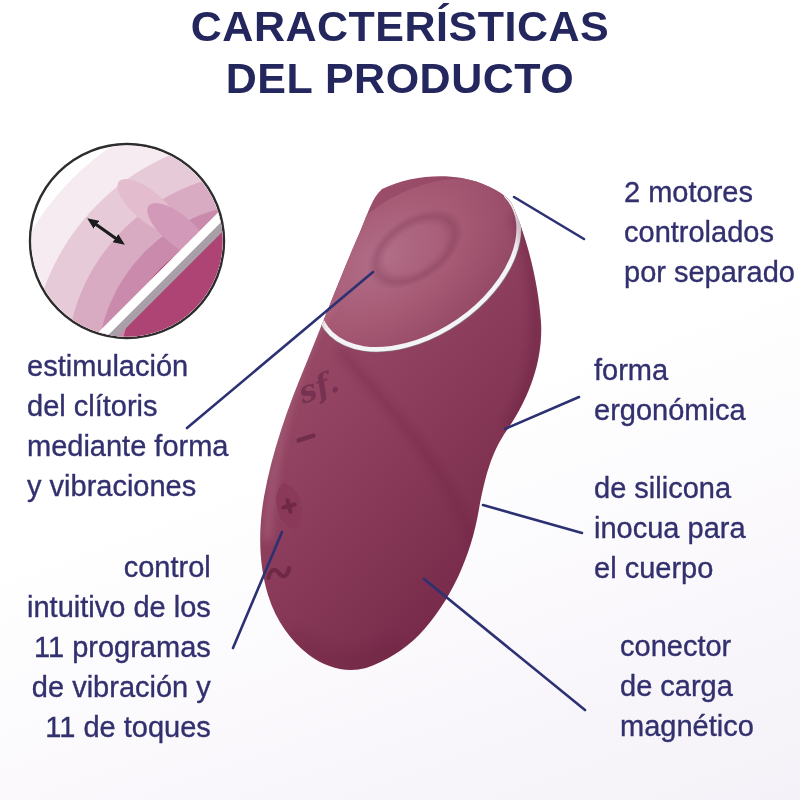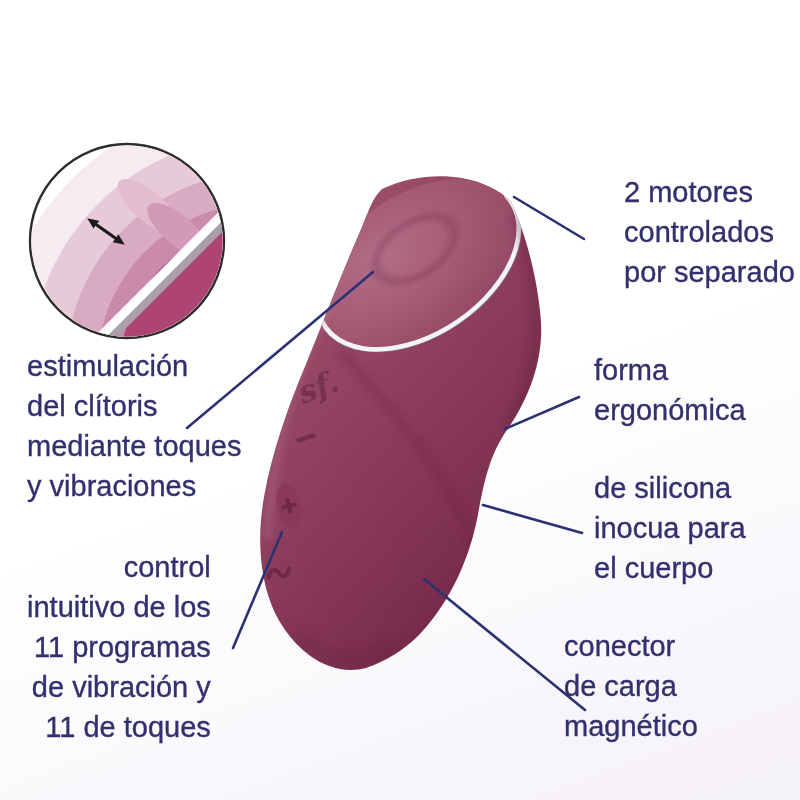--- a/index.html
+++ b/index.html
@@ -127,6 +127,10 @@
     </g>
   </svg>
 
+  <div class="title">
+    <div>CARACTERÍSTICAS</div>
+    <div>DEL PRODUCTO</div>
+  </div>
 
   <div class="callout c-stimulation">estimulación
 del clítoris

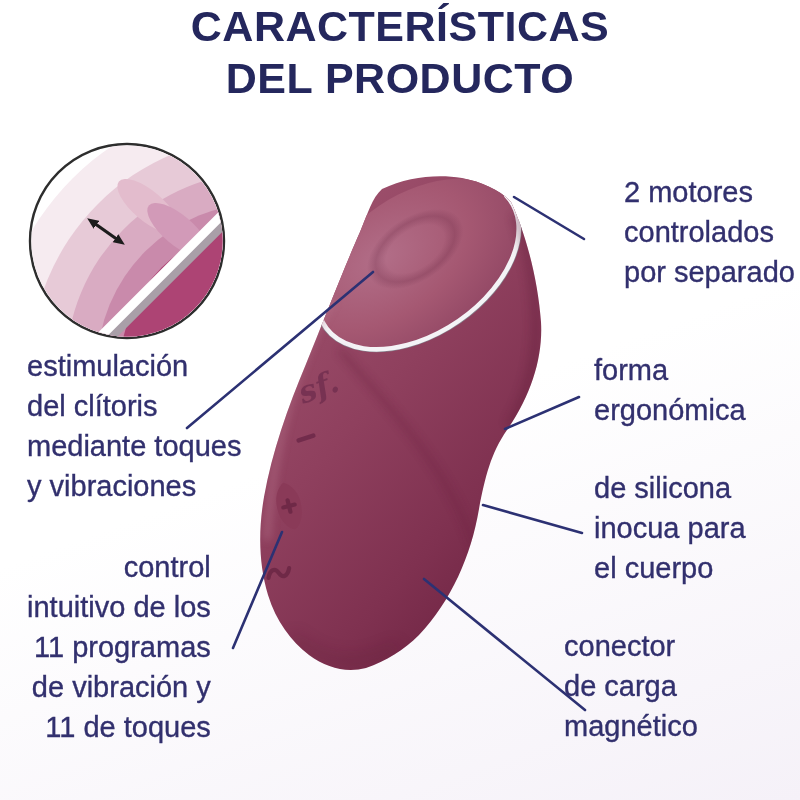--- a/index.html
+++ b/index.html
@@ -134,7 +134,7 @@
 
   <div class="callout c-stimulation">estimulación
 del clítoris
-mediante toques
+mediante forma
 y vibraciones</div>
   <div class="callout c-control">control
 intuitivo de los

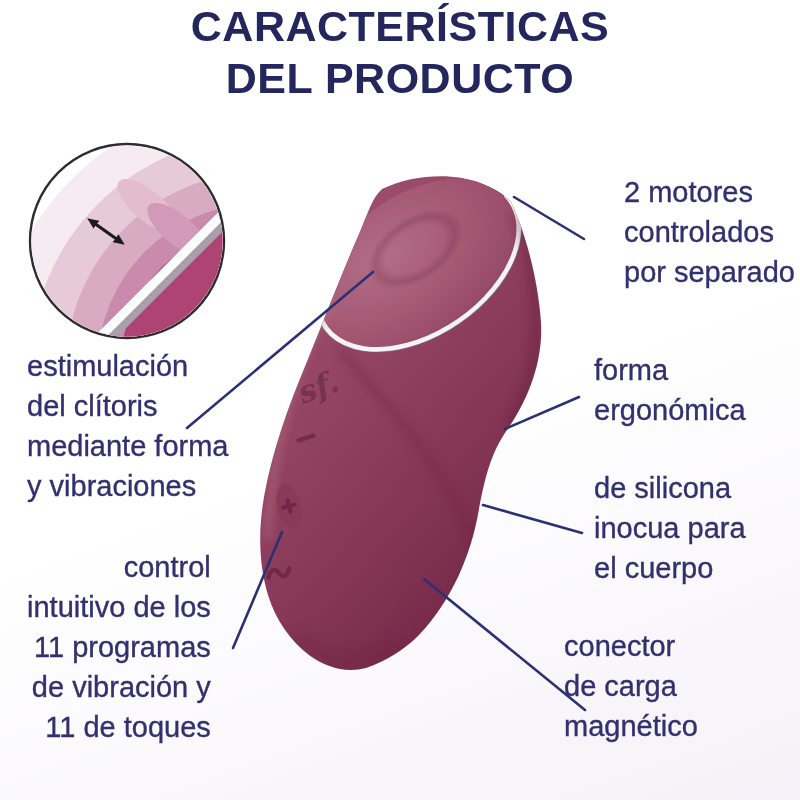--- a/index.html
+++ b/index.html
@@ -24,7 +24,7 @@
   .c-motors{left:592px;top:172px;margin-left:32px;}
   .c-shape{left:594px;top:350px;}
   .c-silicone{left:594px;top:468px;}
-  .c-charger{left:564px;top:626px;}
+  .c-charger{left:620px;top:626px;}
 </style>
 </head>
 <body>

